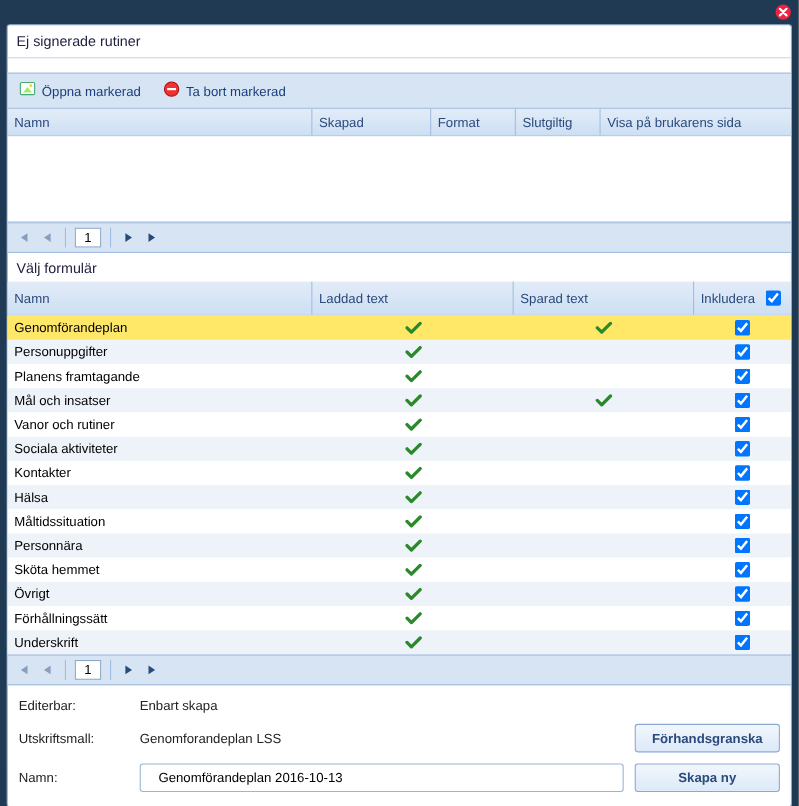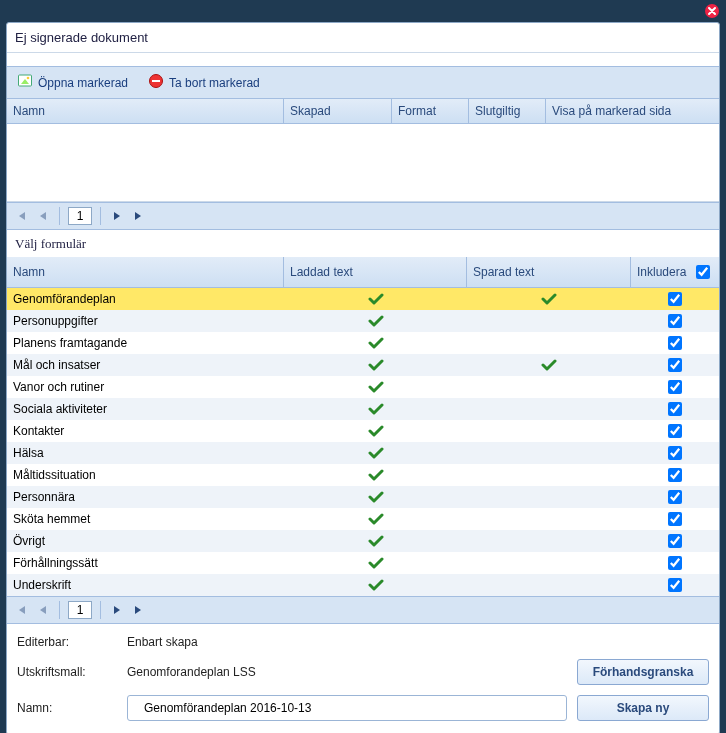--- a/index.html
+++ b/index.html
@@ -183,7 +183,7 @@
 
   <div class="panel">
 
-    <div class="panel-title">Ej signerade dokument</div>
+    <div class="panel-title">Ej signerade rutiner</div>
 
     <div class="toolbar">
       <div class="tool-btn">

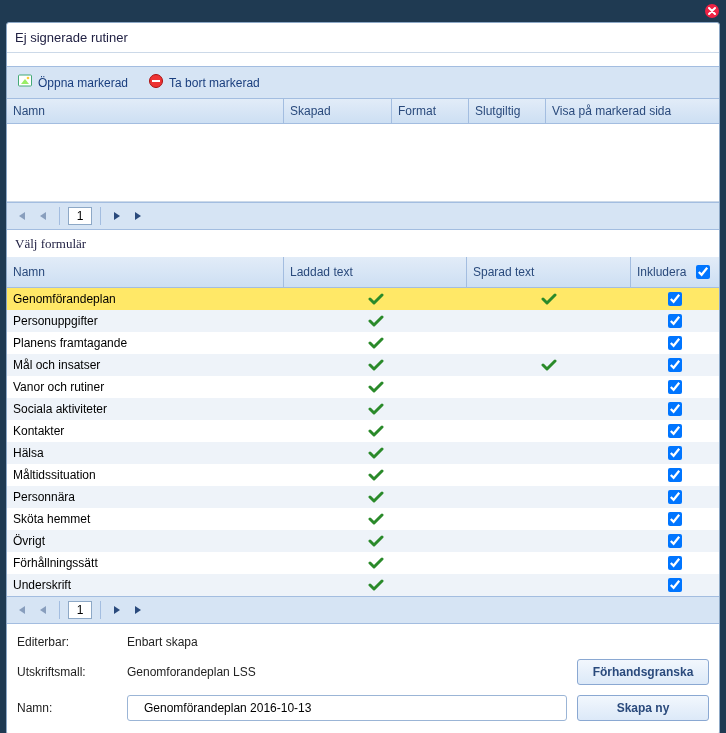--- a/index.html
+++ b/index.html
@@ -213,7 +213,7 @@
         <div class="col c2">Skapad</div>
         <div class="col c3">Format</div>
         <div class="col c4">Slutgiltig</div>
-        <div class="col c5">Visa på markerad sida</div>
+        <div class="col c5">Visa på brukarens sida</div>
       </div>
       <div class="grid-body grid-empty"></div>
     </div>

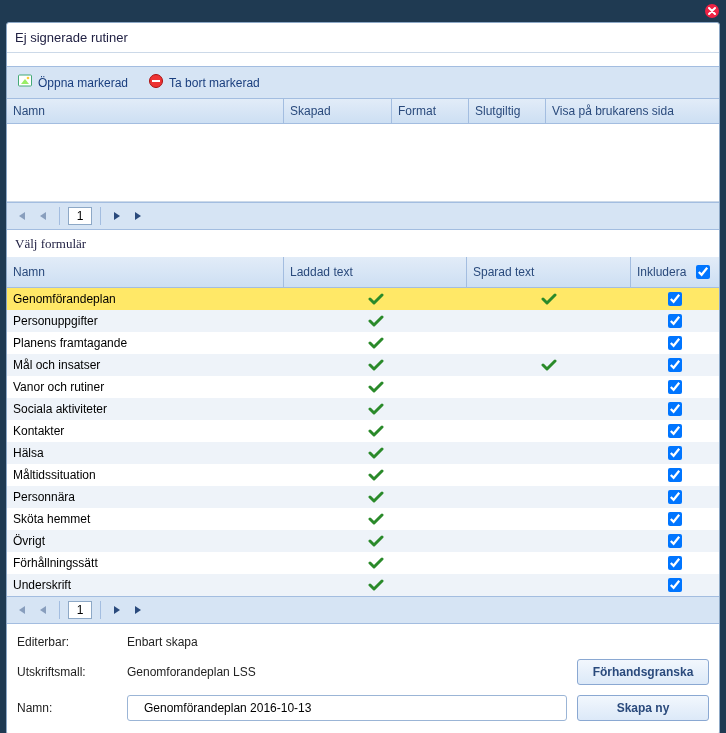--- a/index.html
+++ b/index.html
@@ -134,7 +134,6 @@
     font-size: 13px;
     color: #224;
     padding: 6px 8px 5px 8px;
-    font-family: Liberation Serif, serif;
   }
 
   .footer-area {

